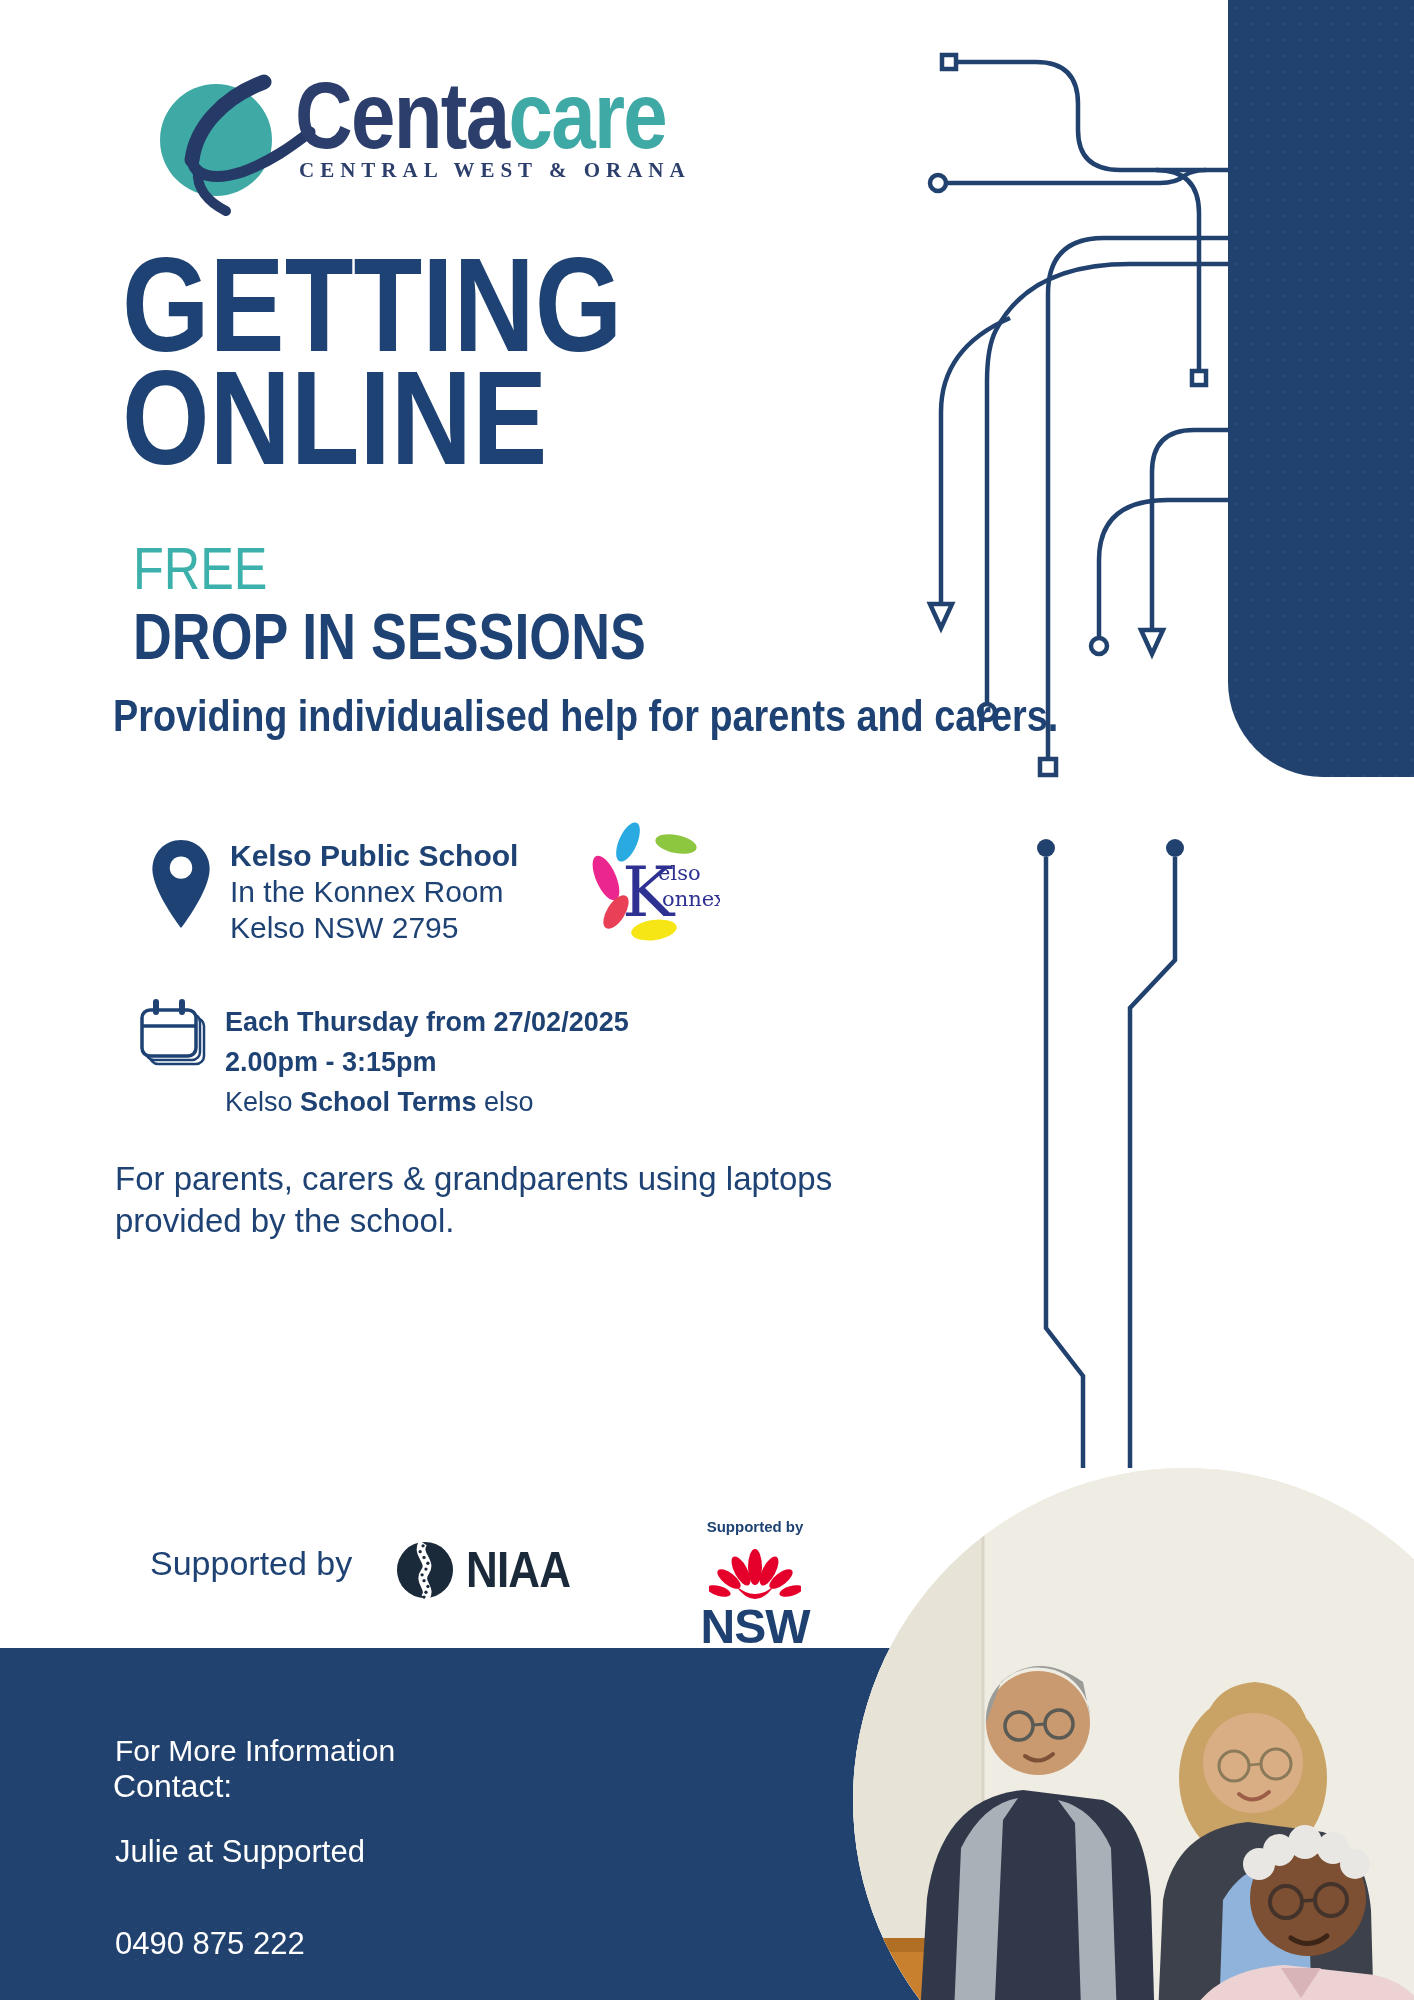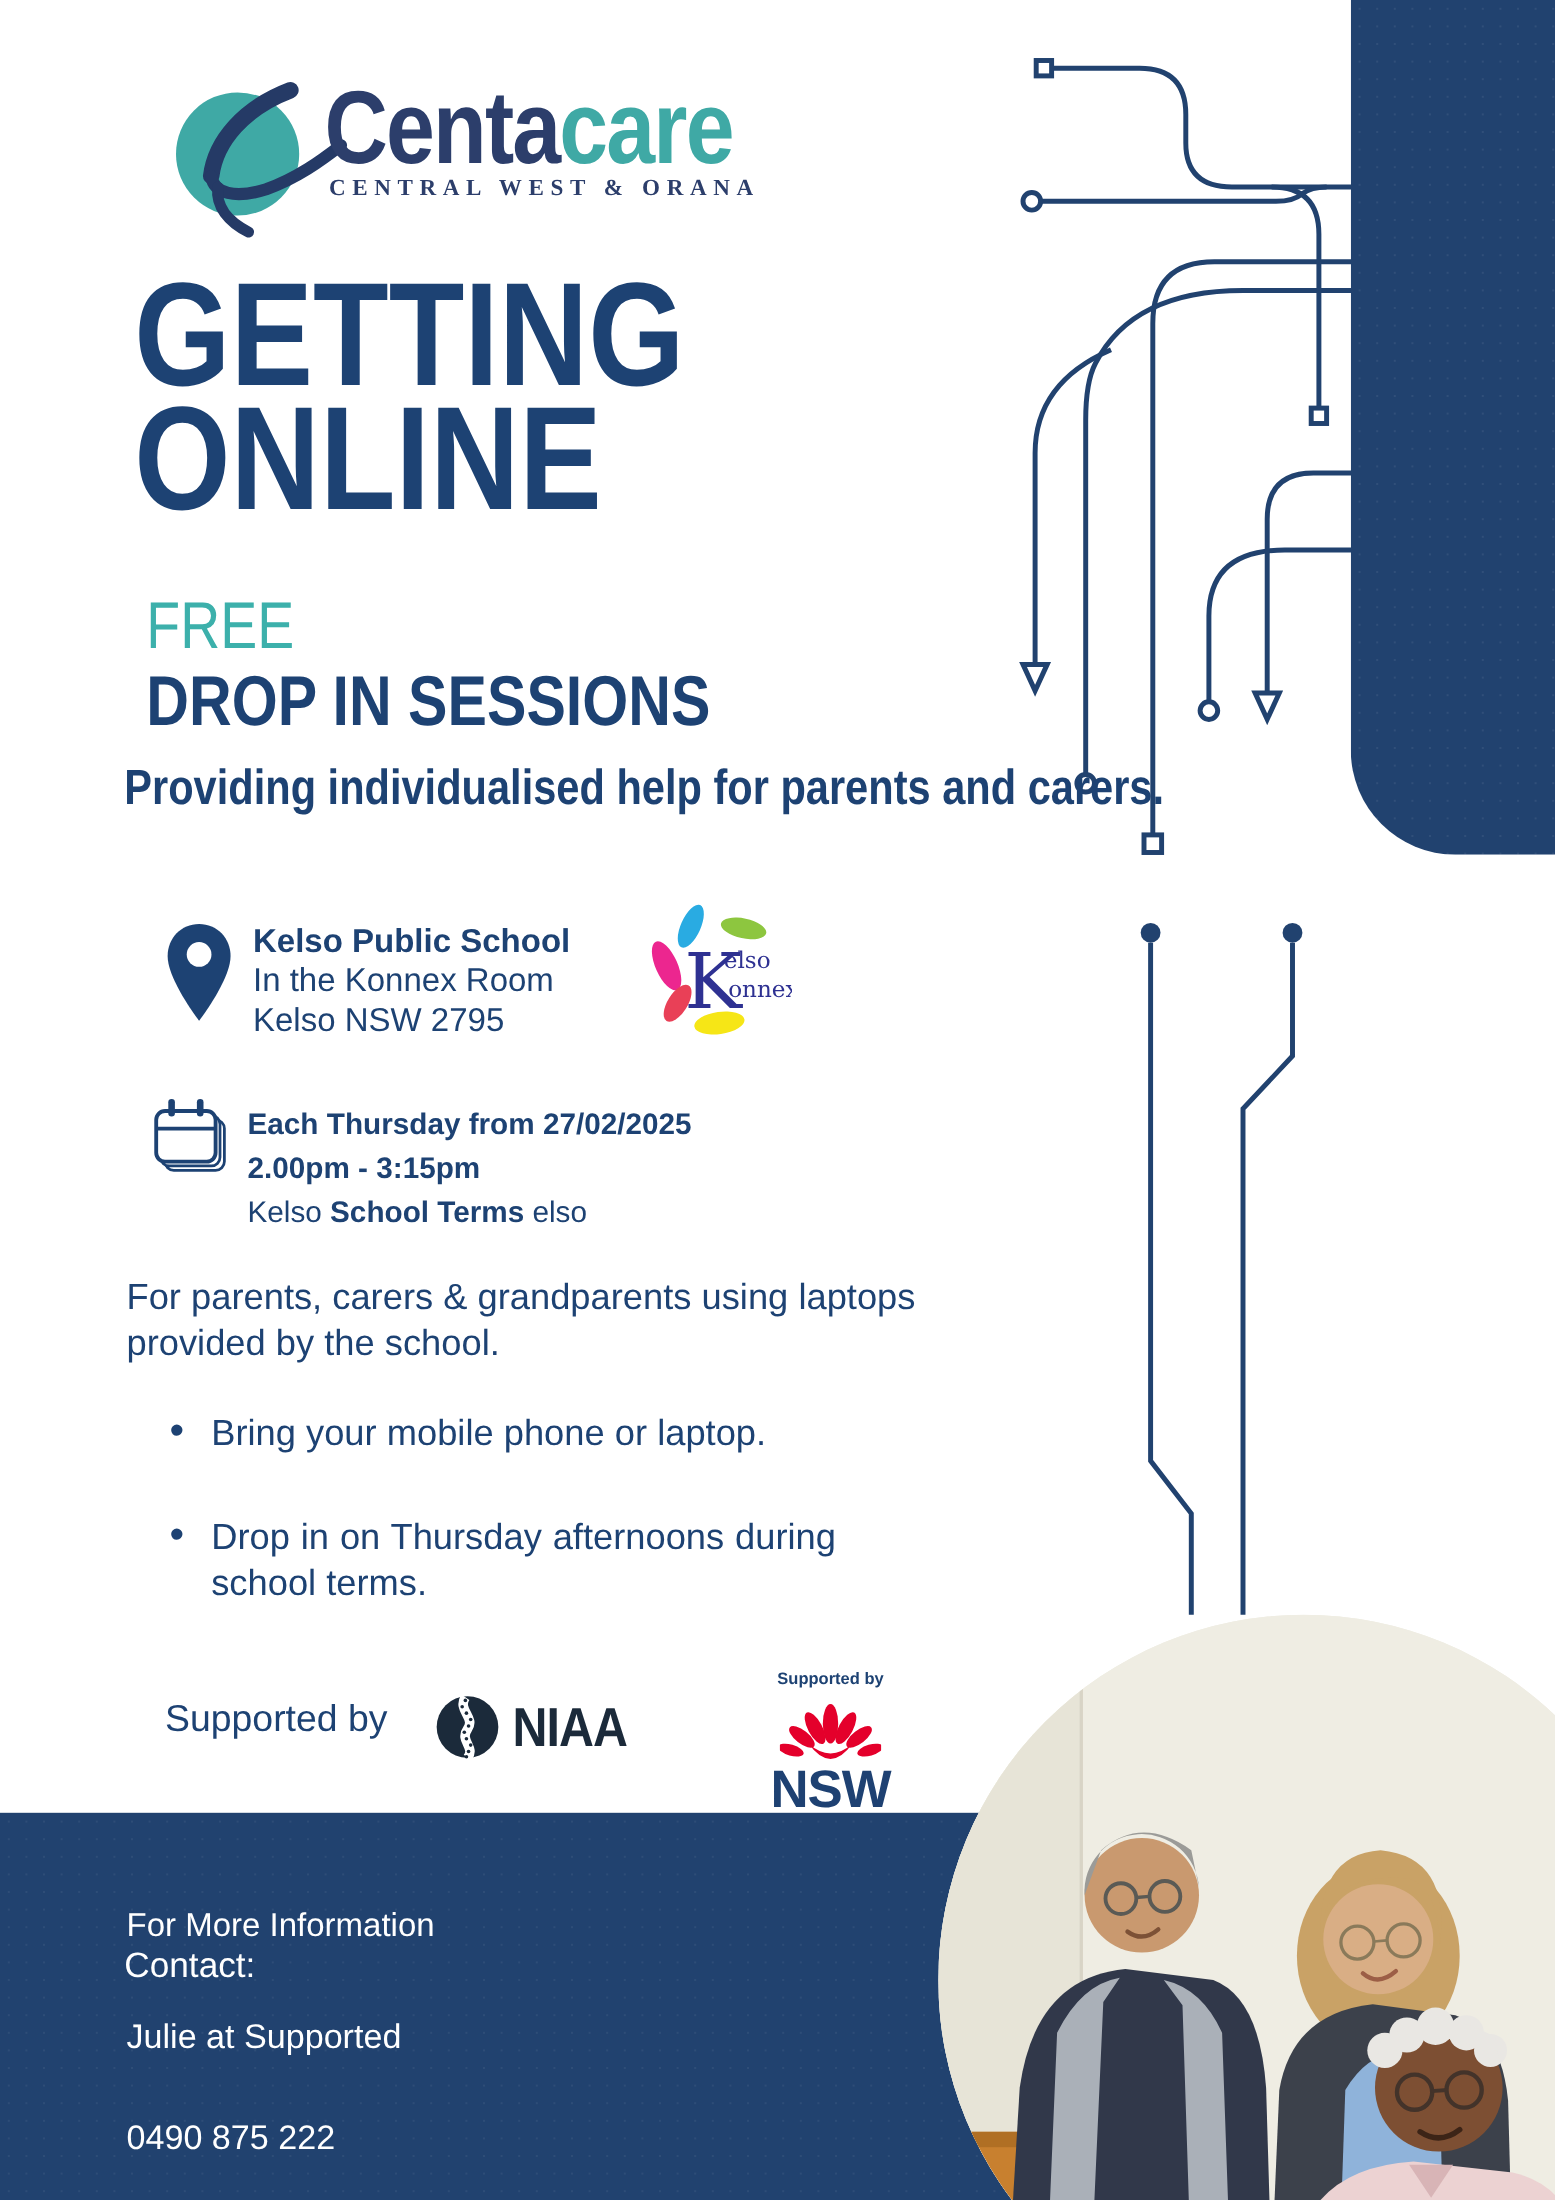--- a/index.html
+++ b/index.html
@@ -169,10 +169,6 @@
   </div>
 
   <div class="abs para">For parents, carers &amp; grandparents using laptops provided by the school.</div>
-  <ul class="abs bullets">
-    <li>Bring your mobile phone or laptop.</li>
-    <li>Drop in on Thursday afternoons during school terms.</li>
-  </ul>
 
   <div class="abs supported-by">Supported by</div>
   <div class="abs niaa">

